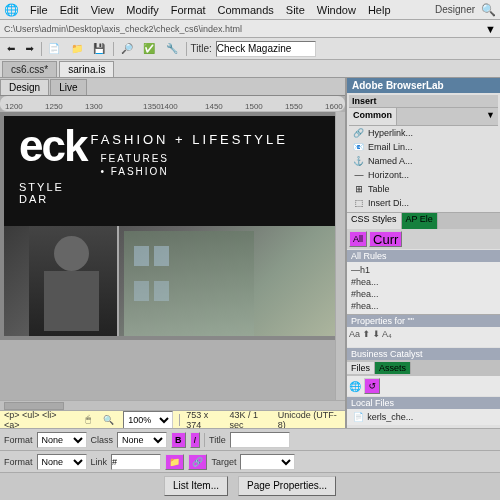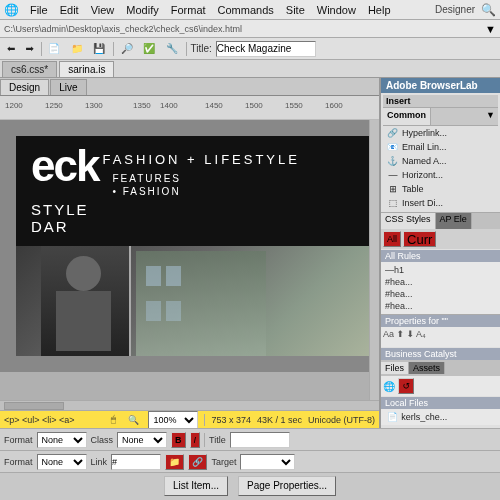--- a/index.html
+++ b/index.html
@@ -200,7 +200,7 @@
 
     
     #right-panel {
-      width: 120px;
+      width: 154px;
       background: #e0e0e0;
       display: flex;
       flex-direction: column;

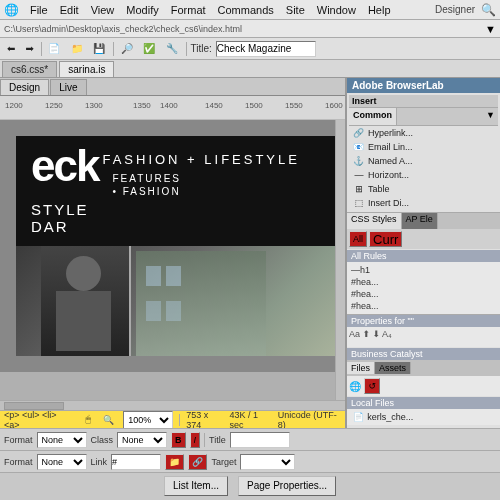--- a/index.html
+++ b/index.html
@@ -123,11 +123,13 @@
 
     
     #ruler-top {
-      height: 24px;
+      height: 16px;
       background: #d8d8d8;
       border-bottom: 1px solid #bbb;
       display: flex;
+      align-items: flex-end;
       overflow: hidden;
+      border-radius: 7px;
     }
     .ruler-marks {
       display: flex;

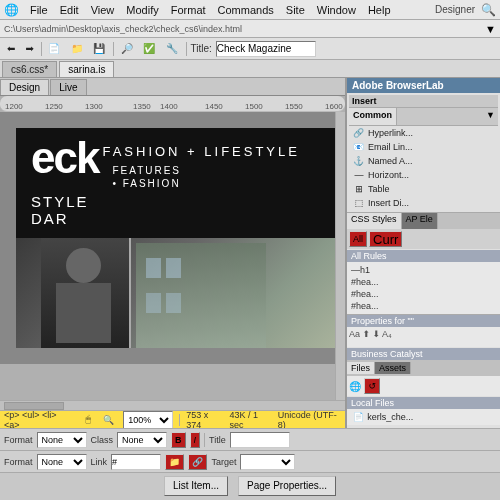--- a/index.html
+++ b/index.html
@@ -436,7 +436,7 @@
         <span class="ruler-mark" style="left:5px;">1200</span>
         <span class="ruler-mark" style="left:45px;">1250</span>
         <span class="ruler-mark" style="left:85px;">1300</span>
-        <span class="ruler-mark" style="left:133px;">1350</span>
+        <span class="ruler-mark" style="left:143px;">1350</span>
         <span class="ruler-mark" style="left:160px;">1400</span>
         <span class="ruler-mark" style="left:205px;">1450</span>
         <span class="ruler-mark" style="left:245px;">1500</span>

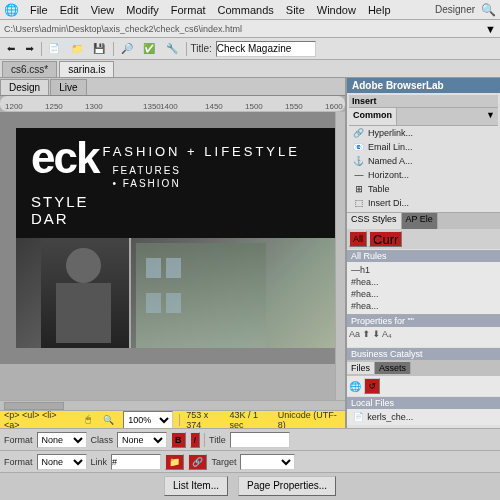--- a/index.html
+++ b/index.html
@@ -147,7 +147,7 @@
     
     #webpage-preview {
       background: #fff;
-      margin: 16px;
+      margin: 4px;
       width: 100%;
       min-height: 200px;
       overflow: hidden;

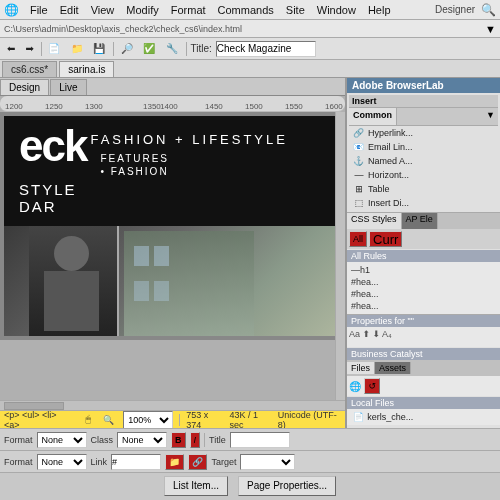--- a/index.html
+++ b/index.html
@@ -462,7 +462,7 @@
                 </div>
               </div>
             </div>
-            <div style="margin-top:4px; font-size:15px; color:#fff; letter-spacing:2px;">
+            <div style="margin-top:4px; font-size:11px; color:#fff; letter-spacing:2px;">
               <div>STYLE</div>
               <div>DAR</div>
             </div>

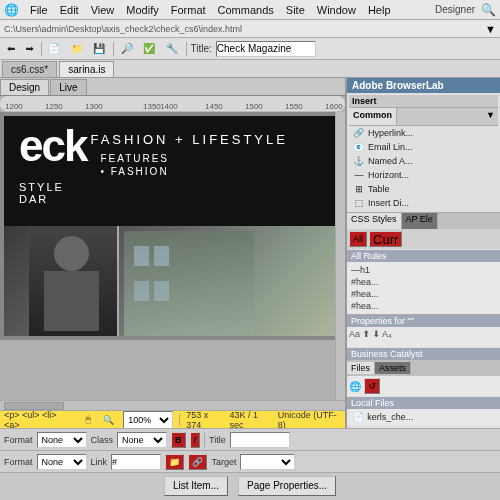--- a/index.html
+++ b/index.html
@@ -277,7 +277,7 @@
       padding: 1px 4px;
       border-right: 1px solid #aaa;
       cursor: pointer;
-      background: #737373;
+      background: #15803d;
     }
     .css-panel-tab.active { background: #e0e0e0; }
     .css-rules-section {

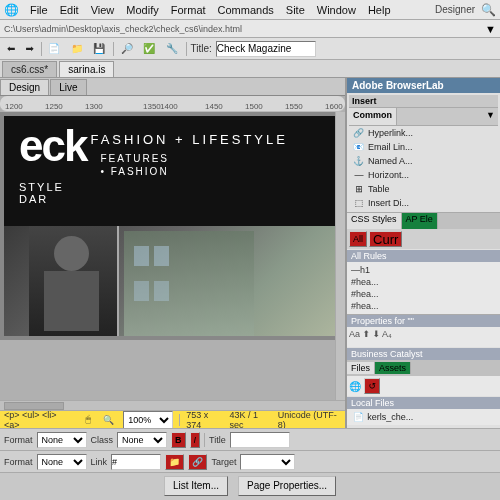--- a/index.html
+++ b/index.html
@@ -334,7 +334,7 @@
       font-size: 9px;
       height: 16px;
       border: 1px outset #ccc;
-      background: #b91c1c;
+      background: #d946ef;
       cursor: pointer;
       padding: 0 3px;
     }

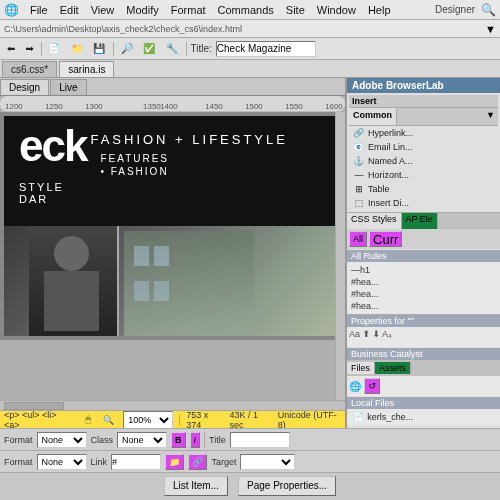--- a/index.html
+++ b/index.html
@@ -188,7 +188,7 @@
 
     
     #status-bar {
-      background: #fde047;
+      background: #fef9c3;
       height: 18px;
       display: flex;
       align-items: center;

